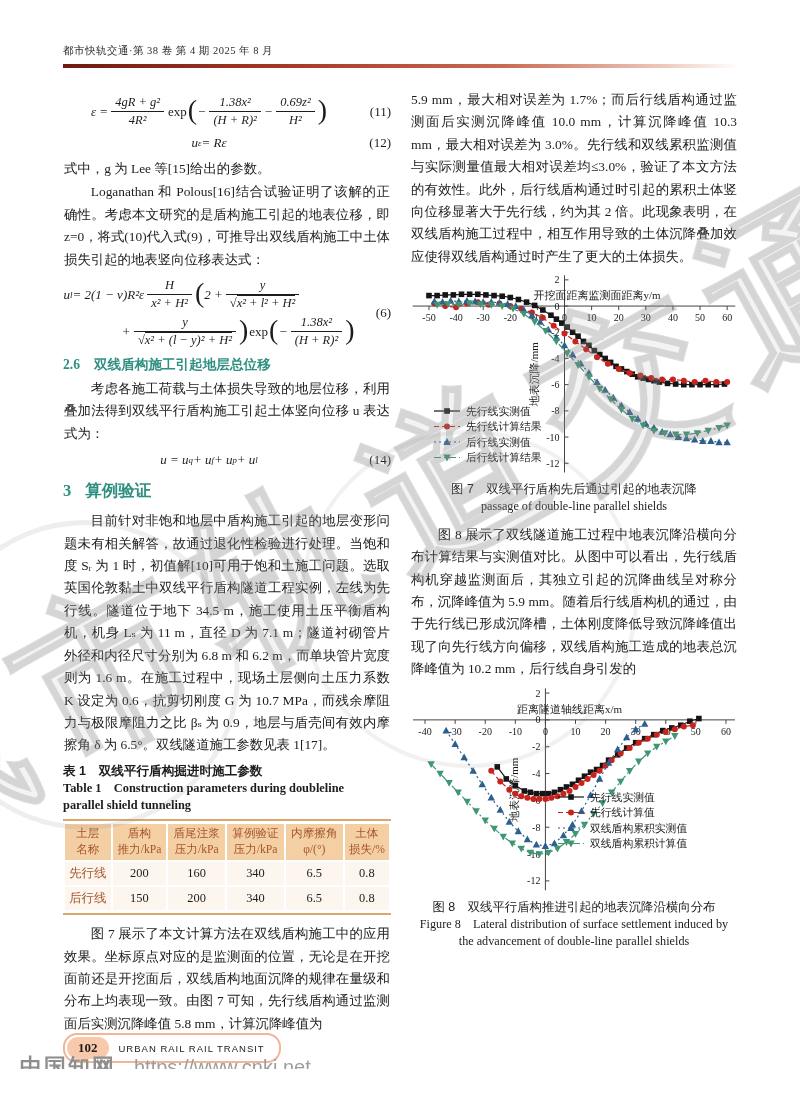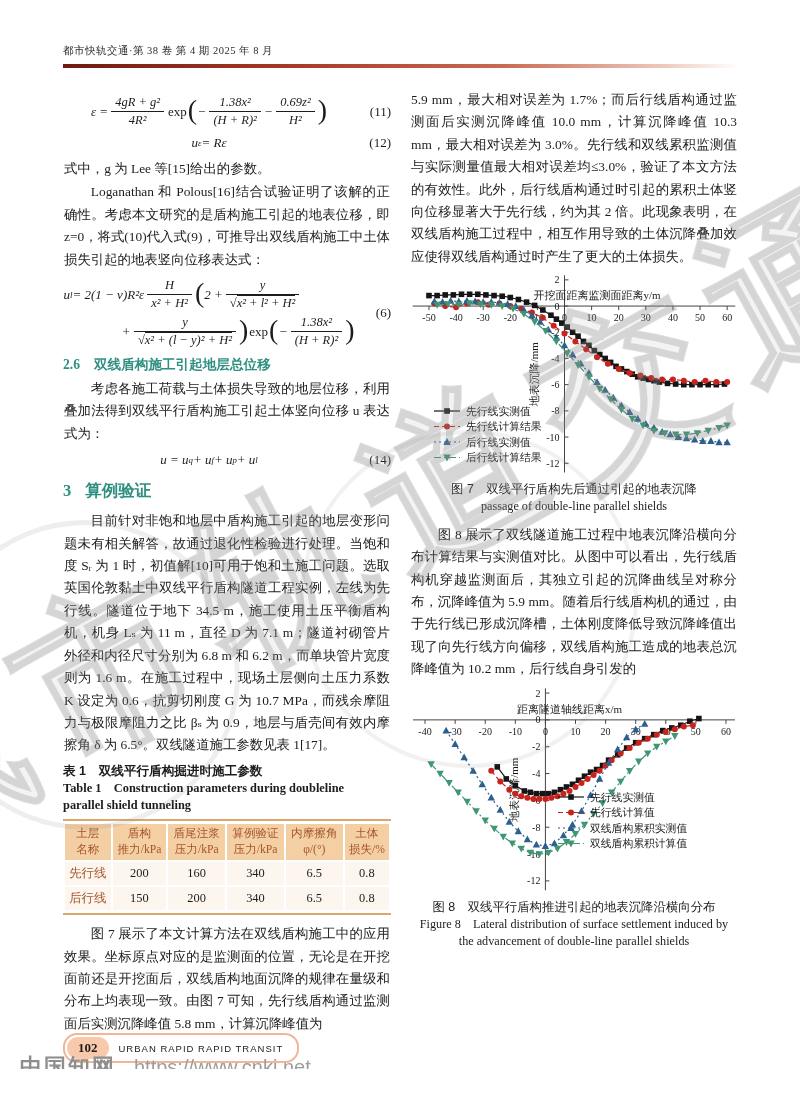--- a/index.html
+++ b/index.html
@@ -621,7 +621,7 @@
 
   <div class="footer-pill">
     <span class="pagenum">102</span>
-    <span class="journal">URBAN RAPID RAPID TRANSIT</span>
+    <span class="journal">URBAN RAIL RAIL TRANSIT</span>
   </div>
 
   <div class="cnki">

